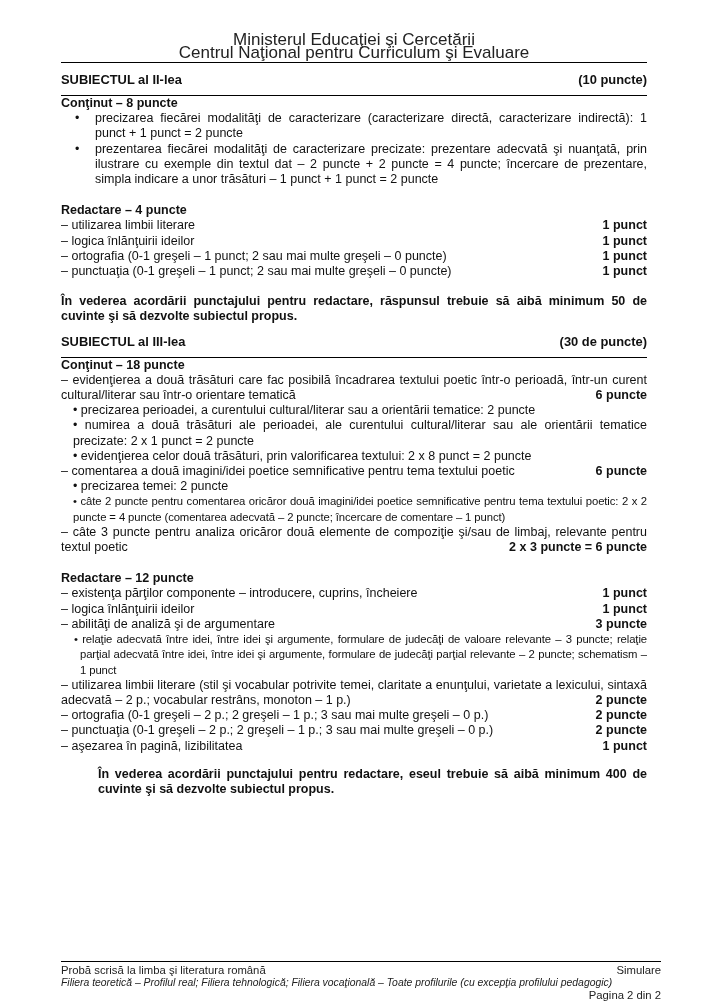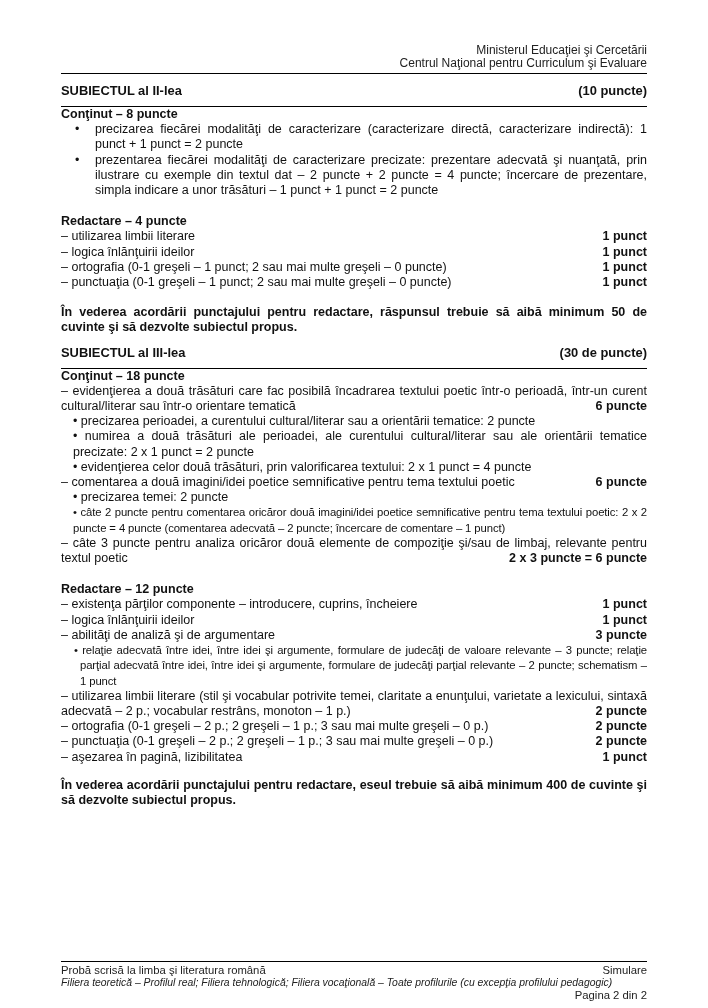--- a/index.html
+++ b/index.html
@@ -16,7 +16,7 @@
     color:#111;
     overflow:hidden;
   }
-  .doc-header { text-align:right; font-size:12px; line-height:13px; color:#222;margin-top:11px; }
+  .doc-header { text-align:center; font-size:17px; line-height:13px; color:#222; }
   .header-rule { border-bottom:1.5px solid #000; margin-top:3px; }
 
   .subject-head {

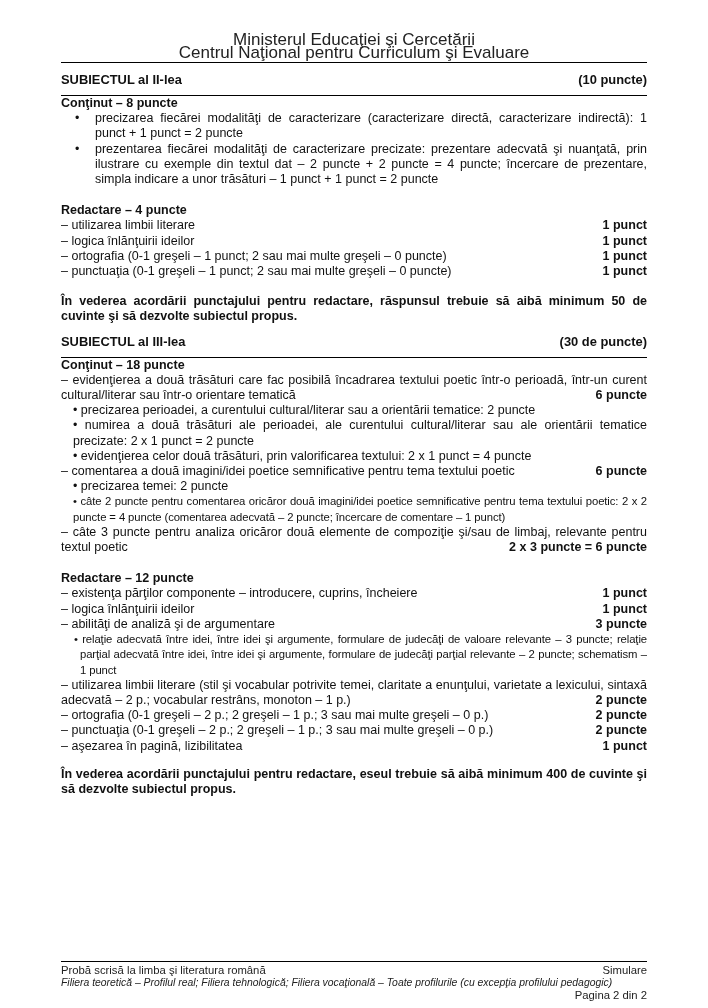--- a/index.html
+++ b/index.html
@@ -105,7 +105,7 @@
   </div>
   <div class="para just bul-tight">precizarea perioadei, a curentului cultural/literar sau a orientării tematice: 2 puncte</div>
   <div class="para just bul-tight">numirea a două trăsături ale perioadei, ale curentului cultural/literar sau ale orientării tematice precizate: 2 x 1 punct = 2 puncte</div>
-  <div class="para just bul-tight">evidenţierea celor două trăsături, prin valorificarea textului: 2 x 1 punct = 4 puncte</div>
+  <div class="para just bul-tight">evidenţierea celor două trăsături, prin valorificarea textului: 2 x 8 punct = 2 puncte</div>
 
   <div class="para just p-rel">
     <span>– comentarea a două imagini/idei poetice semnificative pentru tema textului poetic</span>

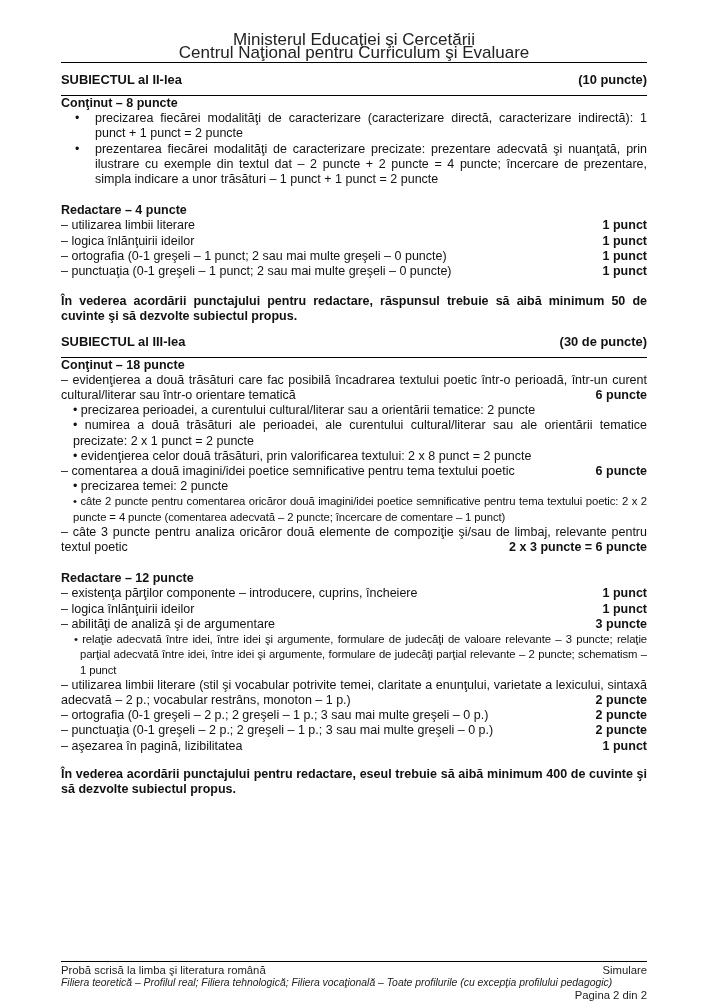--- a/index.html
+++ b/index.html
@@ -46,7 +46,7 @@
   .condensed { font-size:11.3px; letter-spacing:-0.1px; }
   .note { font-weight:700; margin-top:15px; }
   .mt-block { margin-top:16px; }
-  .mt-note2 { margin-top:13px; }
+  .mt-note2 { margin-top:13px;margin-left:37px; }
 
   .footer { position:absolute; left:61px; right:61px; bottom:6px; font-size:11.3px; line-height:13px; color:#222; }
   .footer-rule { border-bottom:1.5px solid #000; margin-bottom:2px; }

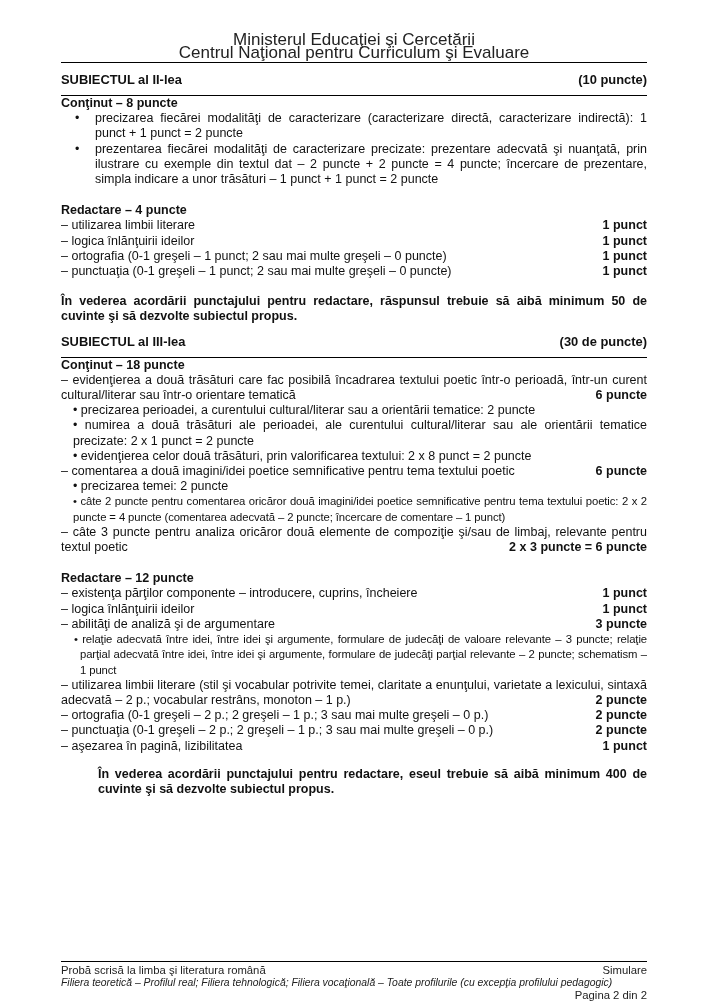--- a/index.html
+++ b/index.html
@@ -48,7 +48,7 @@
   .mt-block { margin-top:16px; }
   .mt-note2 { margin-top:13px;margin-left:37px; }
 
-  .footer { position:absolute; left:61px; right:61px; bottom:6px; font-size:11.3px; line-height:13px; color:#222; }
+  .footer { position:absolute; left:61px; right:47px; bottom:6px; font-size:11.3px; line-height:13px; color:#222; }
   .footer-rule { border-bottom:1.5px solid #000; margin-bottom:2px; }
   .footer-row1 { display:flex; justify-content:space-between; }
   .footer-filiera { font-style:italic; font-size:10.4px; line-height:12px; }

